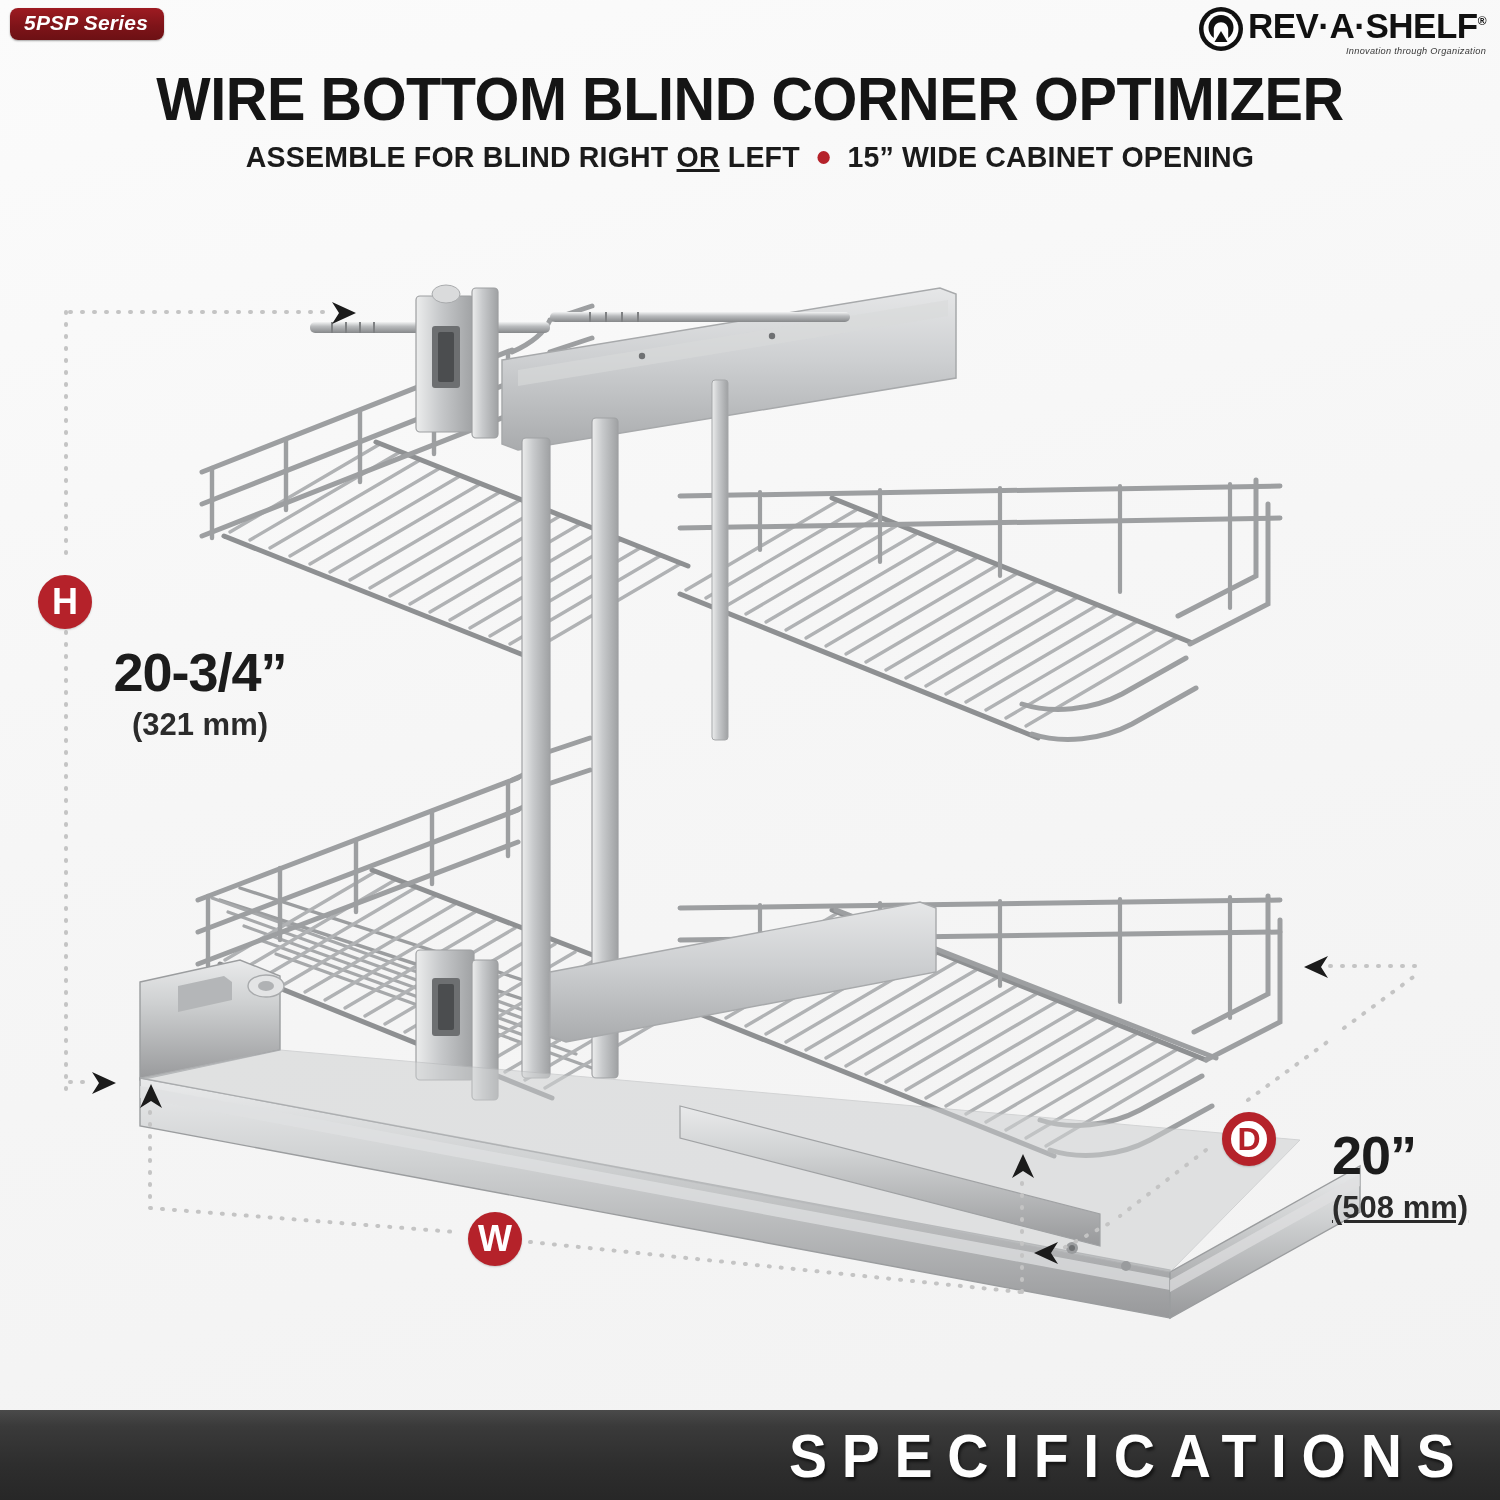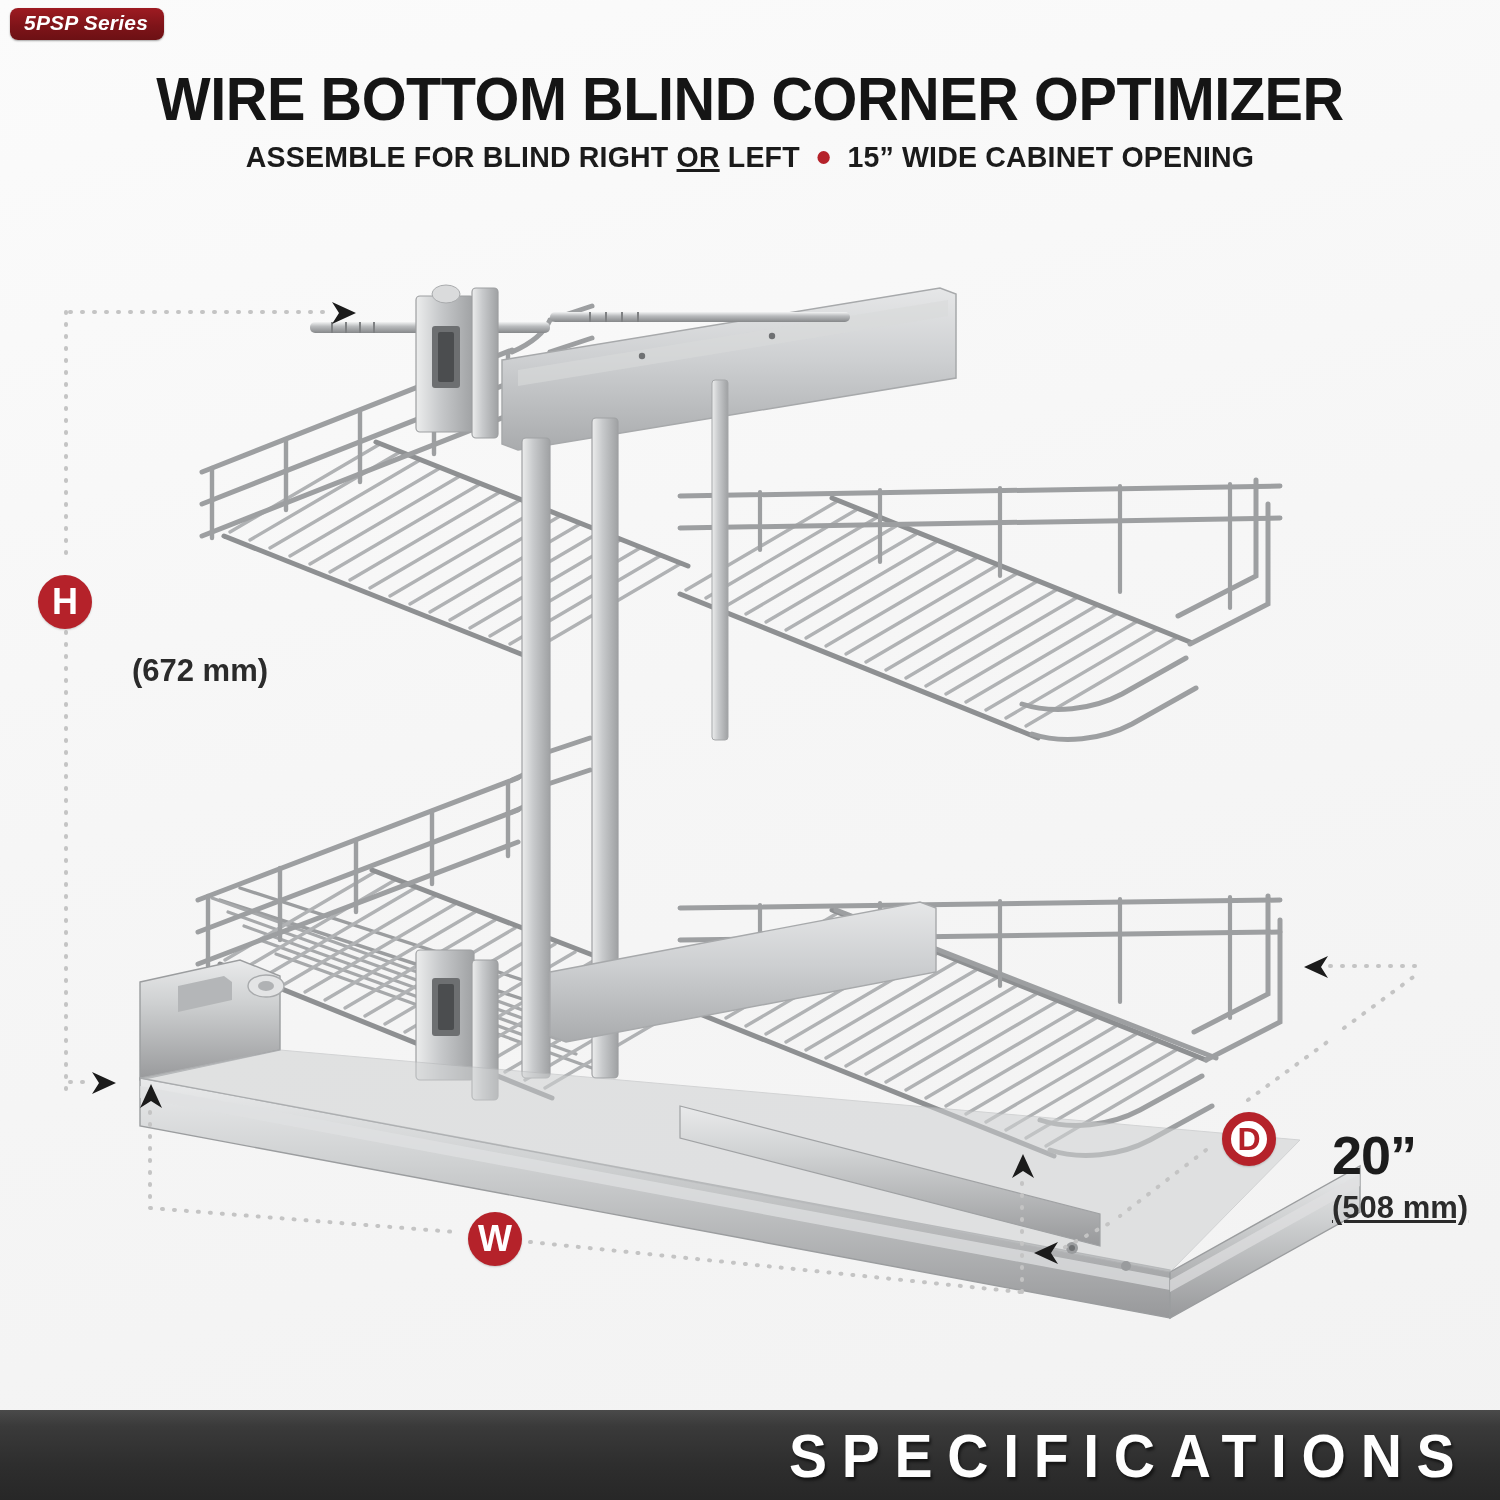--- a/index.html
+++ b/index.html
@@ -219,6 +219,22 @@
 
   <div class="series-badge">5PSP Series</div>
 
+  <div class="logo-wrap">
+    <div class="logo-mark">
+      <svg viewBox="0 0 46 46" xmlns="http://www.w3.org/2000/svg" aria-hidden="true">
+        <circle cx="23" cy="23" r="22" fill="#111111"></circle>
+        <circle cx="23" cy="23" r="17.5" fill="#ffffff"></circle>
+        <path d="M23 9 C16 9 10.5 14.5 10.5 21.5 C10.5 26 12.5 29.8 15.8 32
+                 L15.8 23.5 C15.8 19.5 19 16.3 23 16.3 C27 16.3 30.2 19.5 30.2 23.5
+                 L30.2 32 C33.5 29.8 35.5 26 35.5 21.5 C35.5 14.5 30 9 23 9 Z" fill="#111111"></path>
+        <path d="M23 25 L29.5 36 L16.5 36 Z" fill="#111111"></path>
+      </svg>
+    </div>
+    <div class="logo-textblock">
+      <div class="logo-word"><span>REV·A·SHELF</span><sup>®</sup></div>
+      <div class="logo-tag">Innovation through Organization</div>
+    </div>
+  </div>
 
   <div class="main-title">WIRE BOTTOM BLIND CORNER OPTIMIZER</div>
 

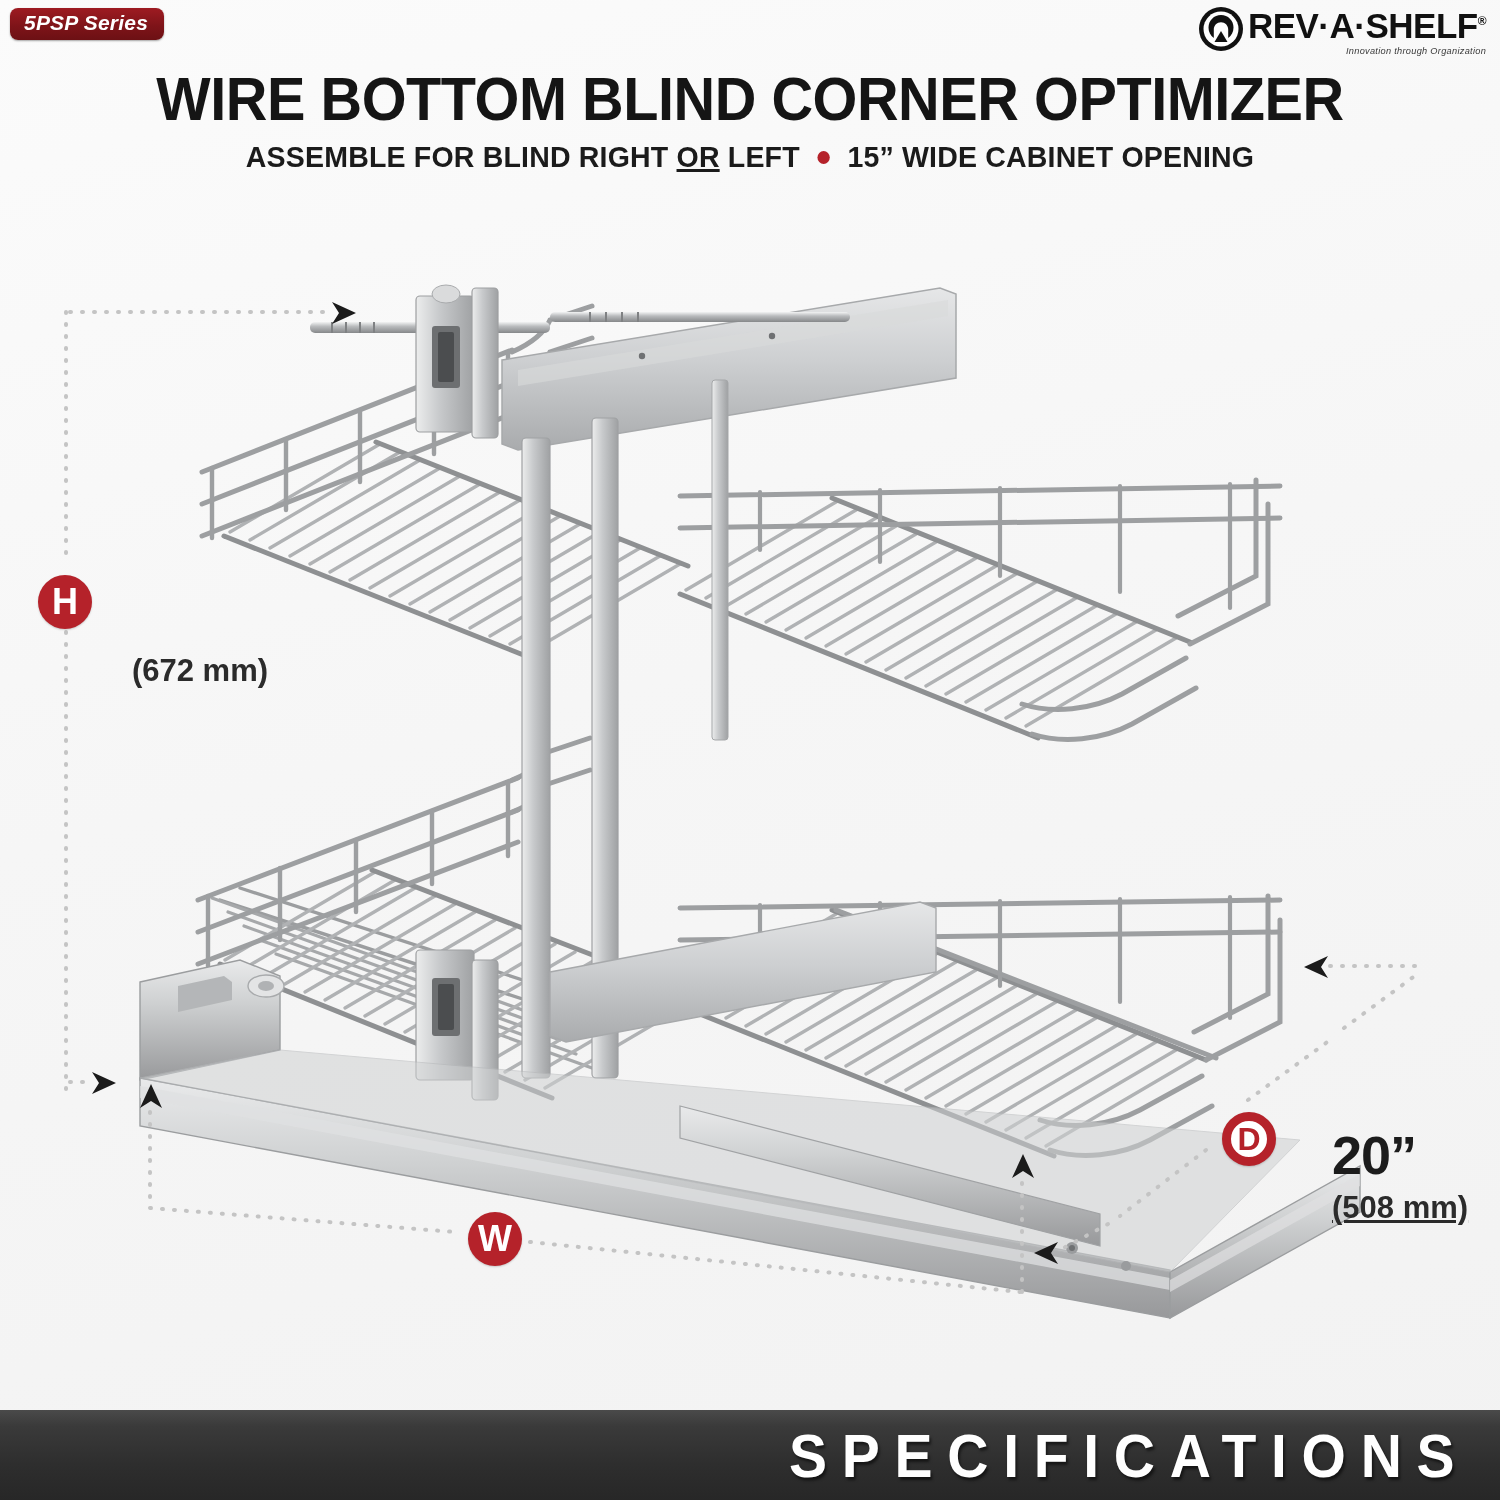--- a/index.html
+++ b/index.html
@@ -599,6 +599,7 @@
 
   <div class="dim-badge" id="dim-h-badge">H</div>
   <div class="dim-text" id="dim-h-text">
+    <div class="dim-main">20-3/4”</div>
     <div class="dim-sub">(672 mm)</div>
   </div>
 

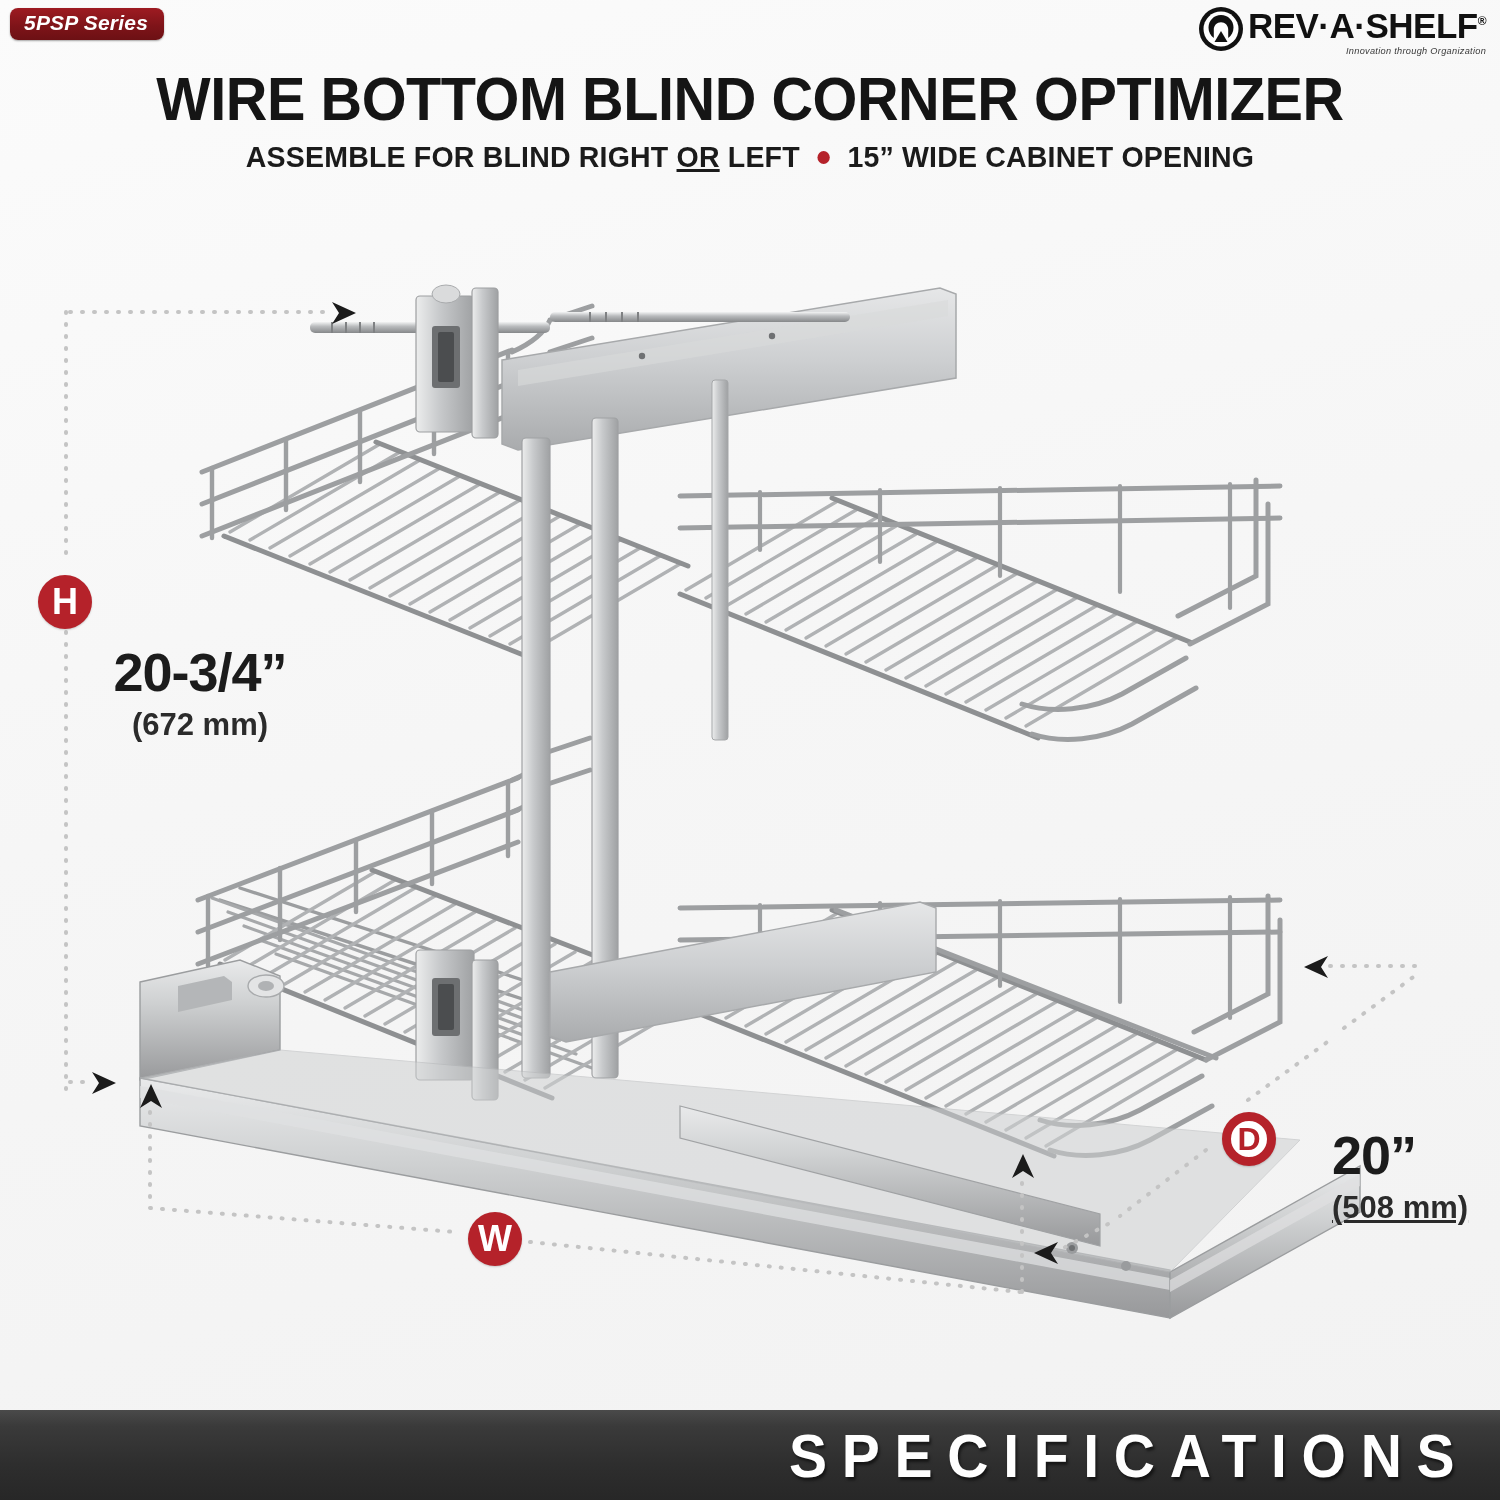--- a/index.html
+++ b/index.html
@@ -600,7 +600,7 @@
   <div class="dim-badge" id="dim-h-badge">H</div>
   <div class="dim-text" id="dim-h-text">
     <div class="dim-main">20-3/4”</div>
-    <div class="dim-sub">(672 mm)</div>
+    <div class="dim-sub">(321 mm)</div>
   </div>
 
   <div class="dim-badge" id="dim-w-badge">W</div>

